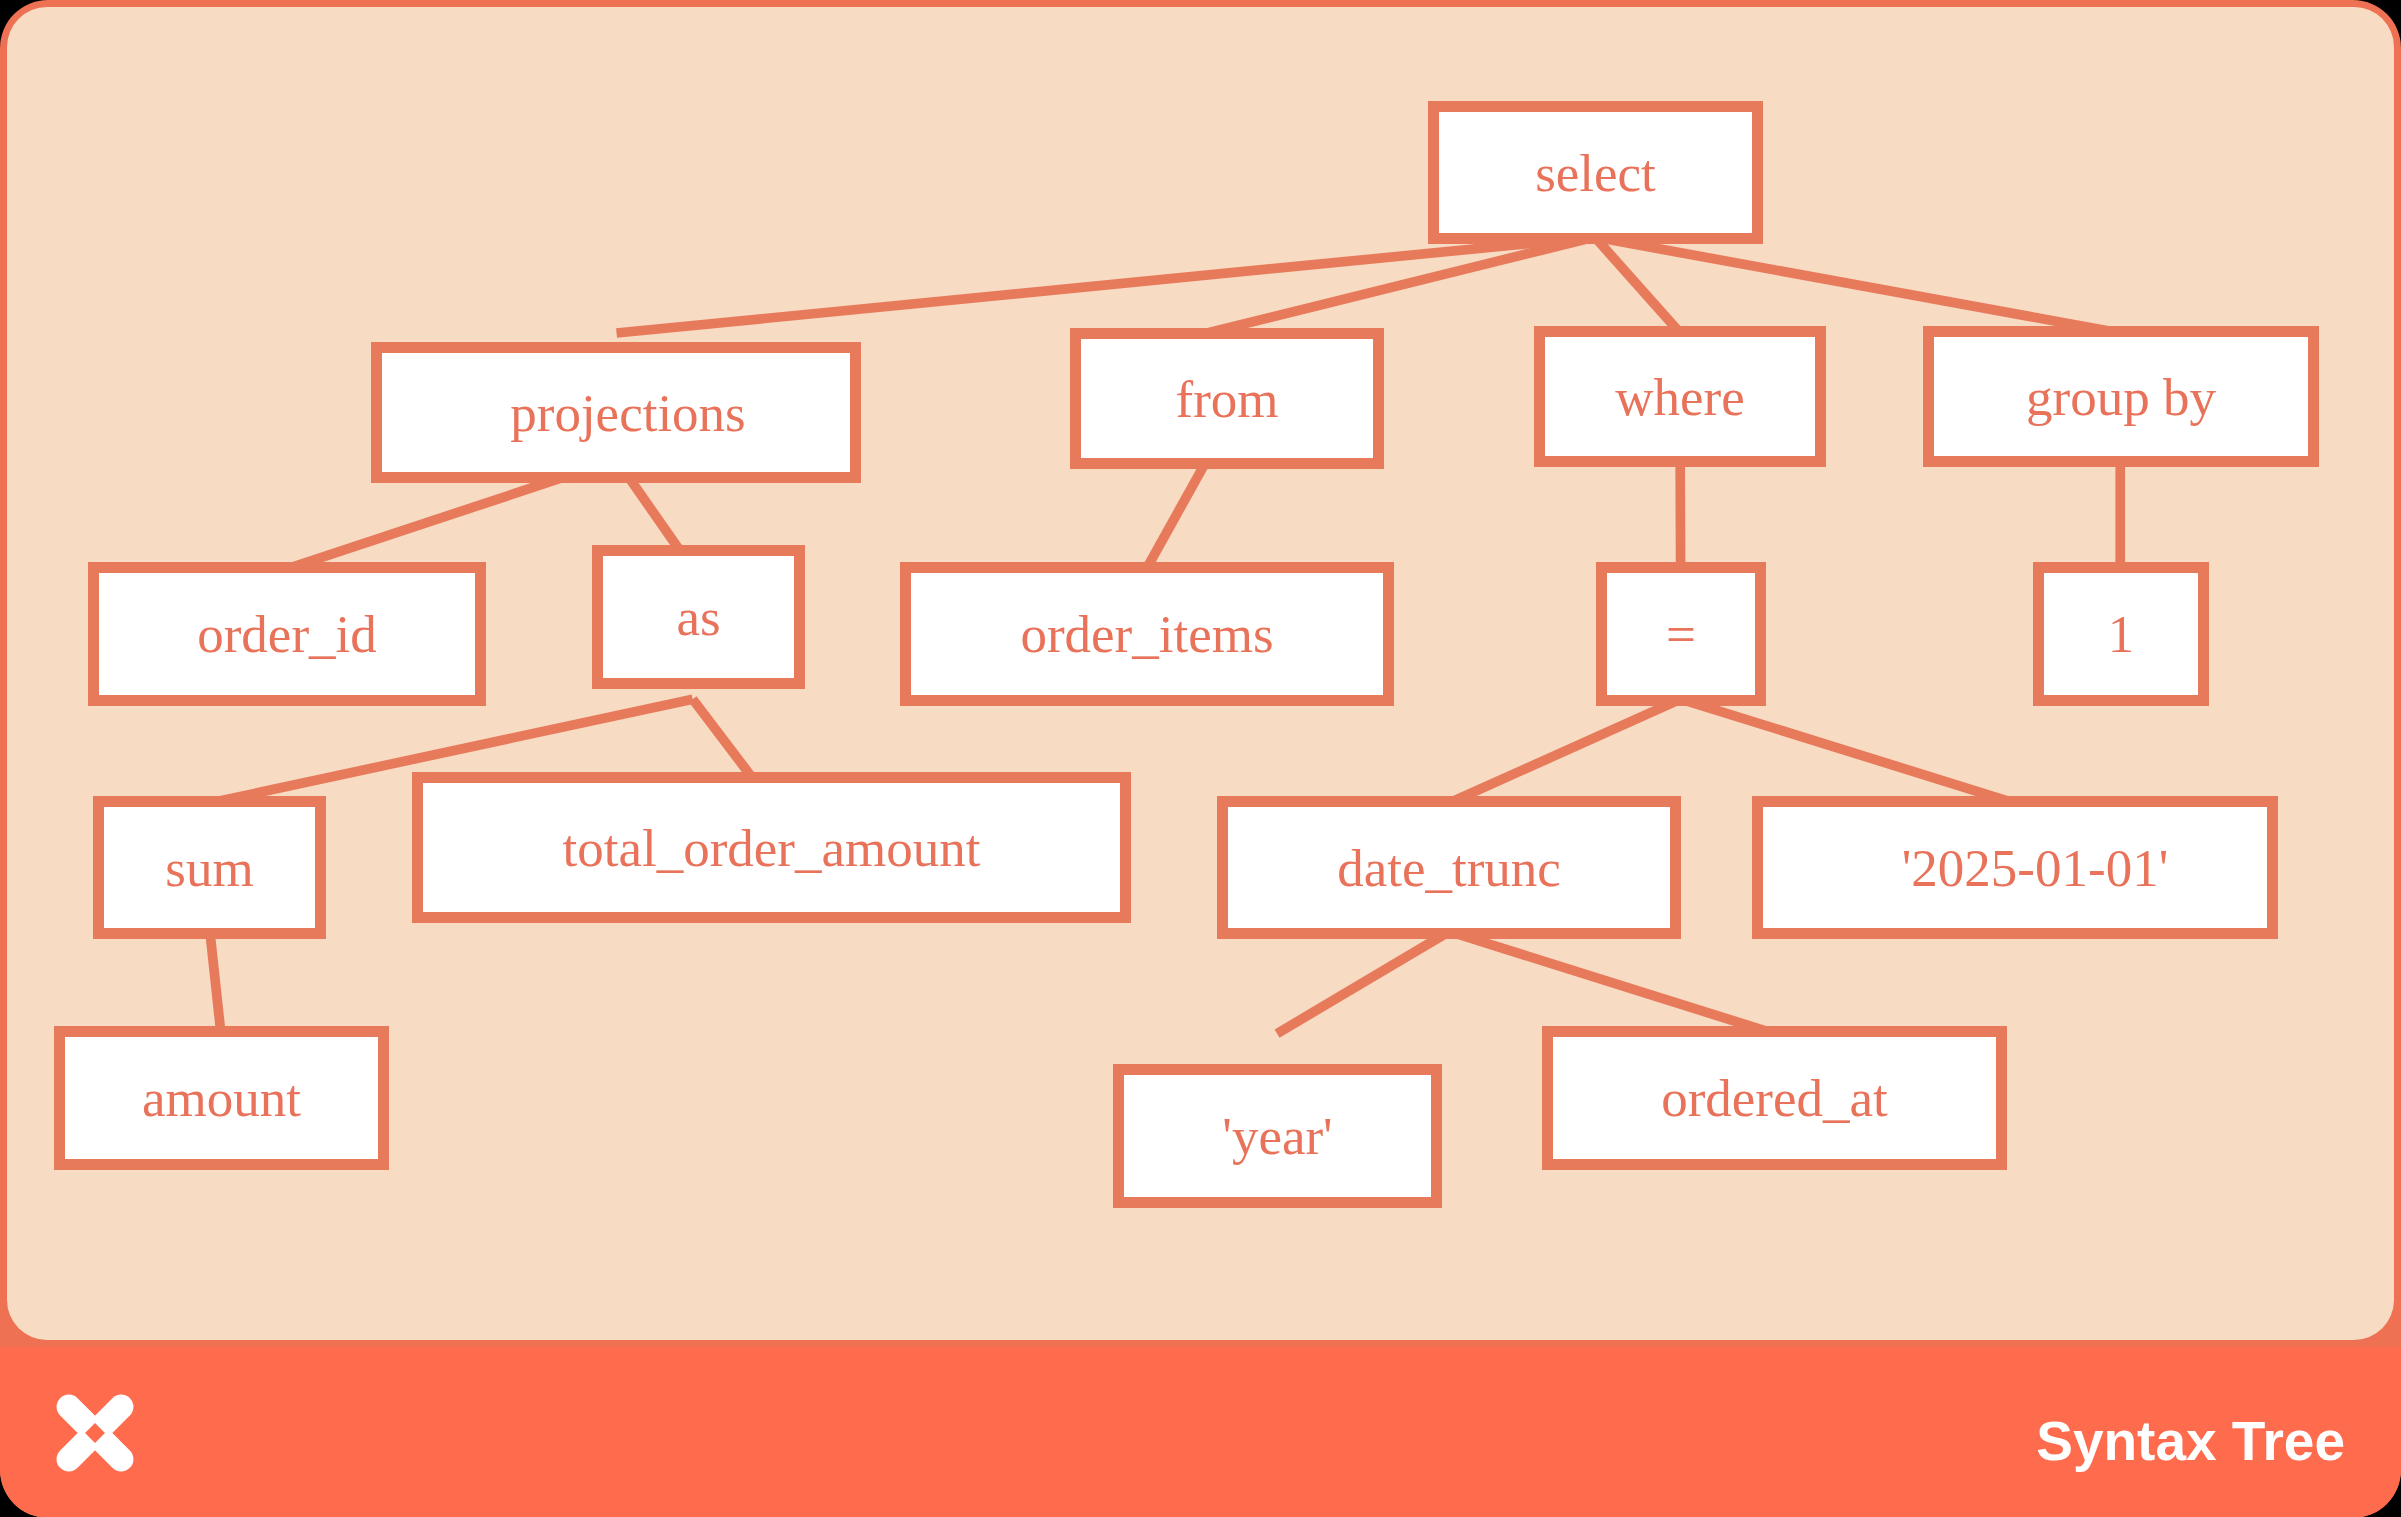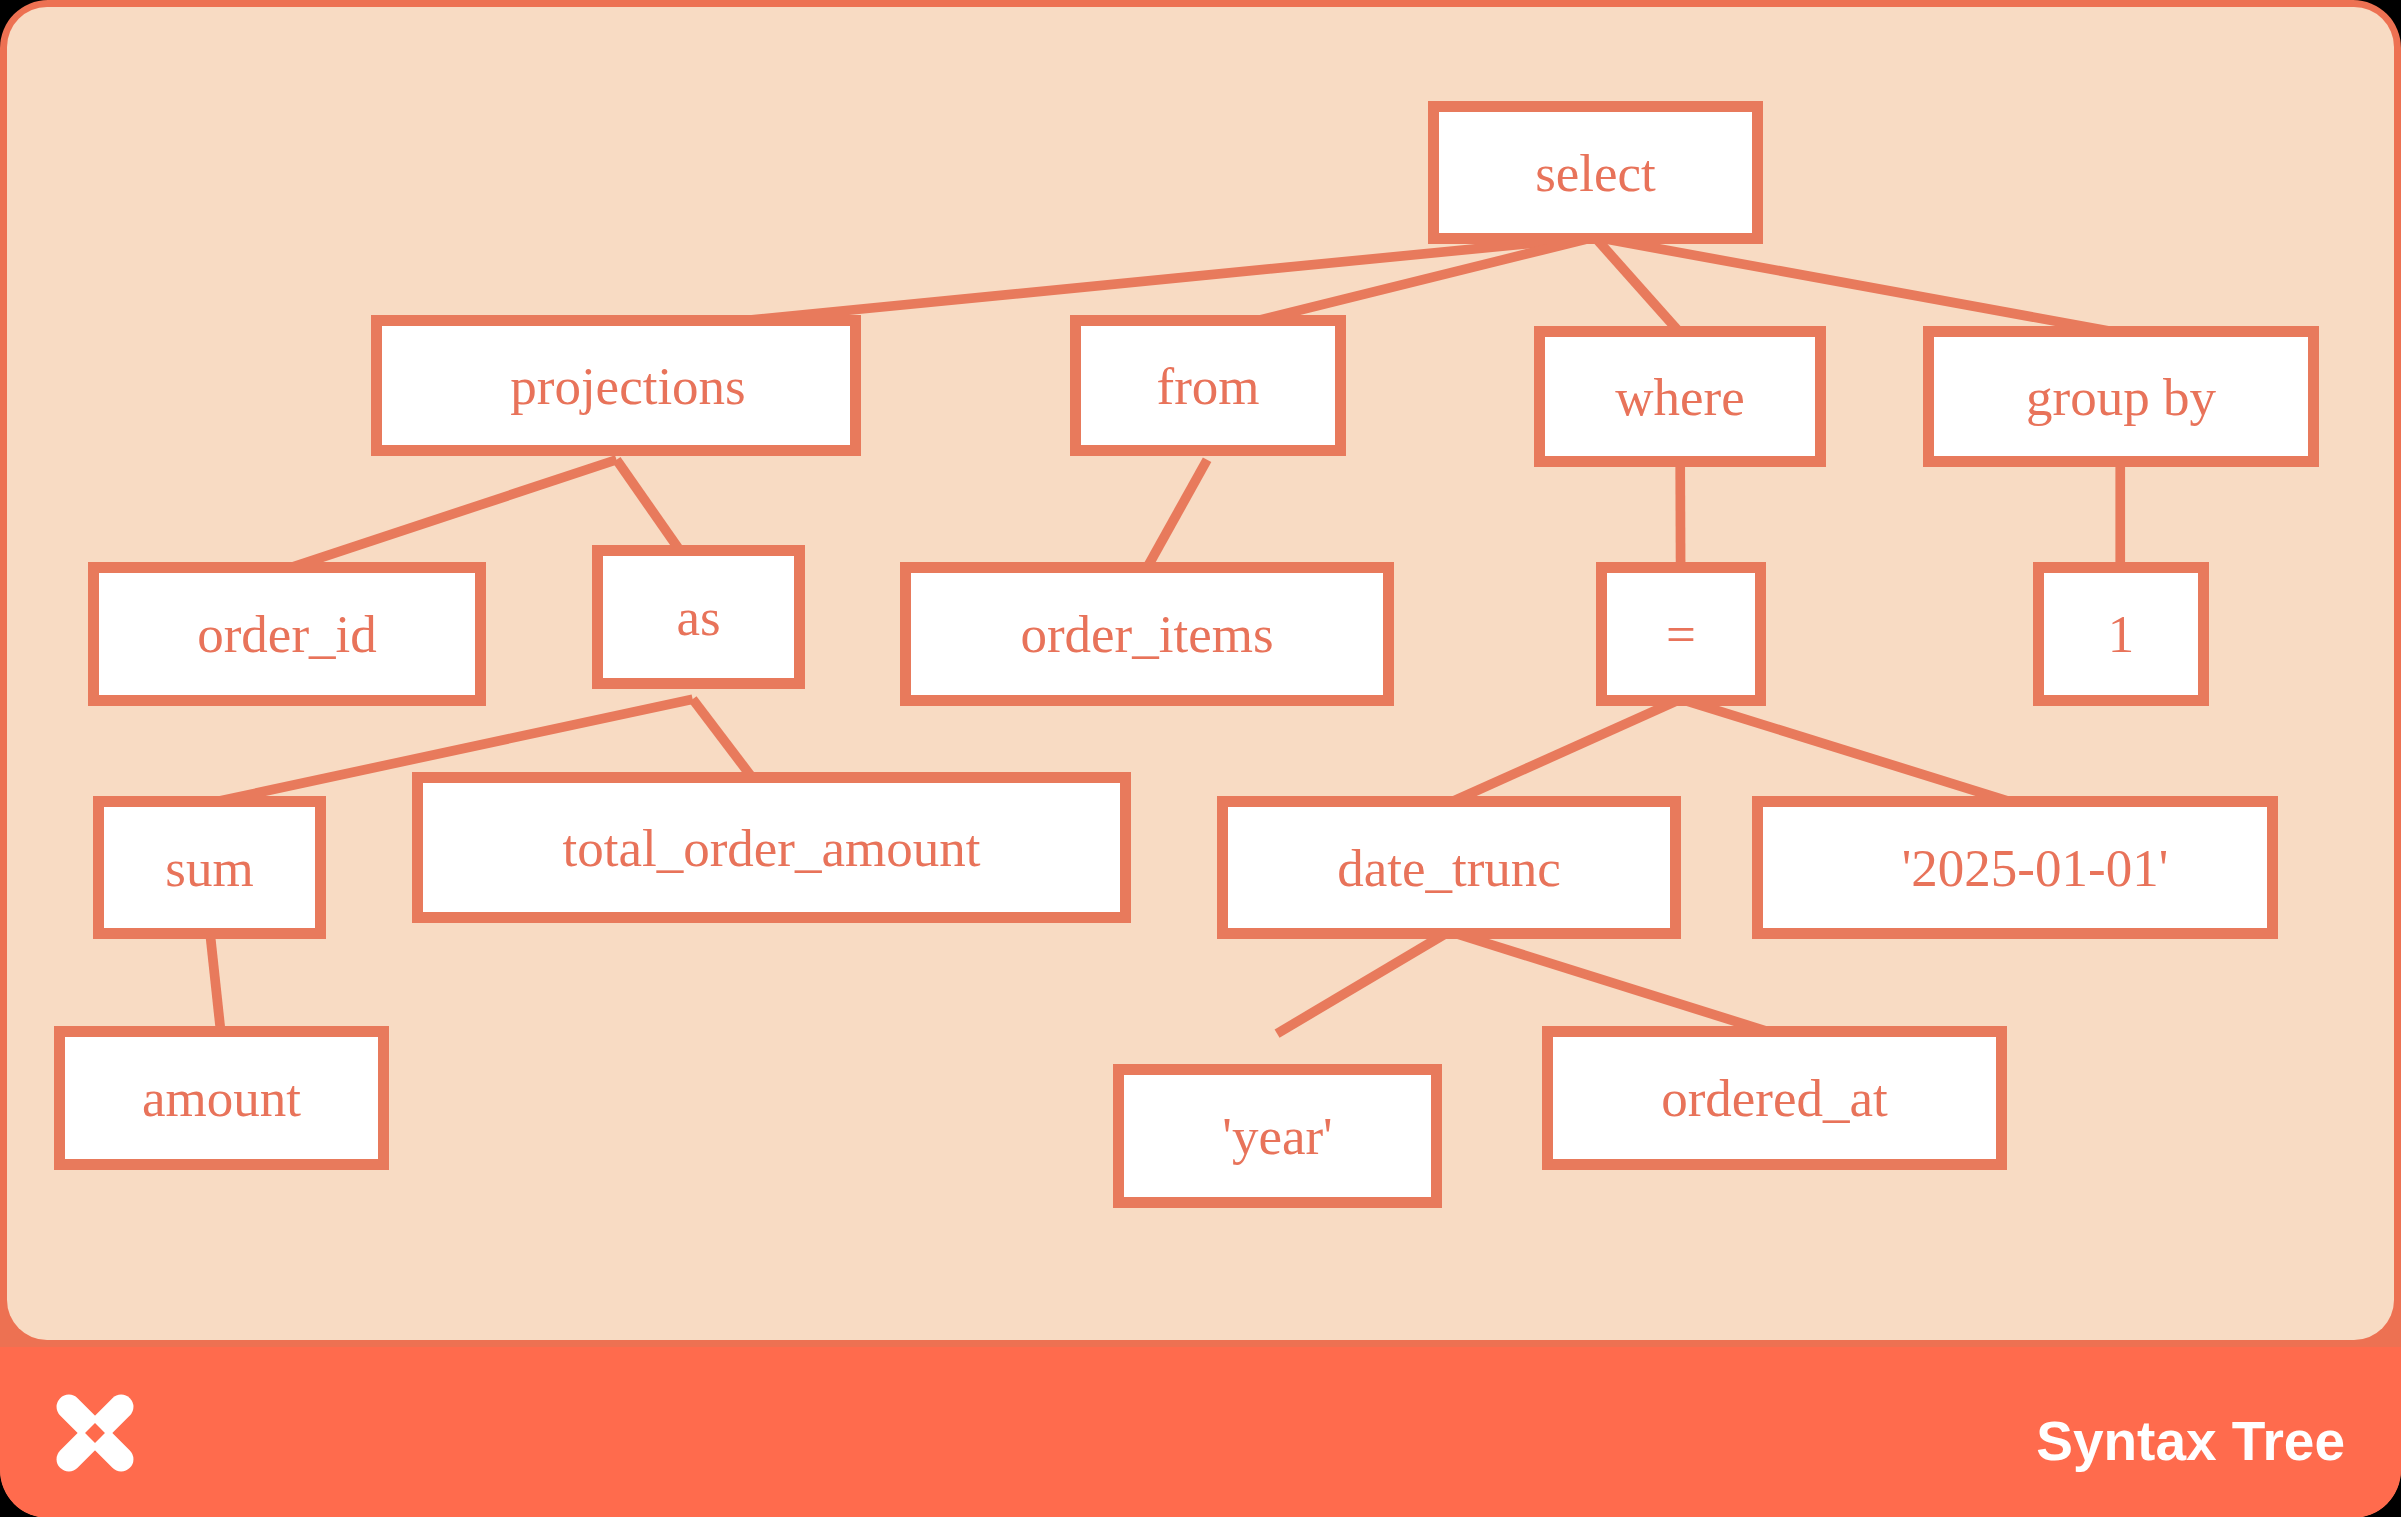--- a/index.html
+++ b/index.html
@@ -104,7 +104,7 @@
 
   <div id="nodes-layer">
       <div class="node" style="left: 1428px; top: 101px; width: 335px; height: 143px;">select</div>
-      <div class="node" style="left: 371px; top: 315px; width: 490px; height: 141px; padding-left: 24px;">projections</div>
+      <div class="node" style="left: 371px; top: 342px; width: 490px; height: 141px; padding-left: 24px;">projections</div>
       <div class="node" style="left: 1070px; top: 315px; width: 276px; height: 141px; text-align: right;">from</div>
       <div class="node" style="left: 1534px; top: 326px; width: 292px; height: 141px;">where</div>
       <div class="node" style="left: 1923px; top: 326px; width: 396px; height: 141px;">group by</div>

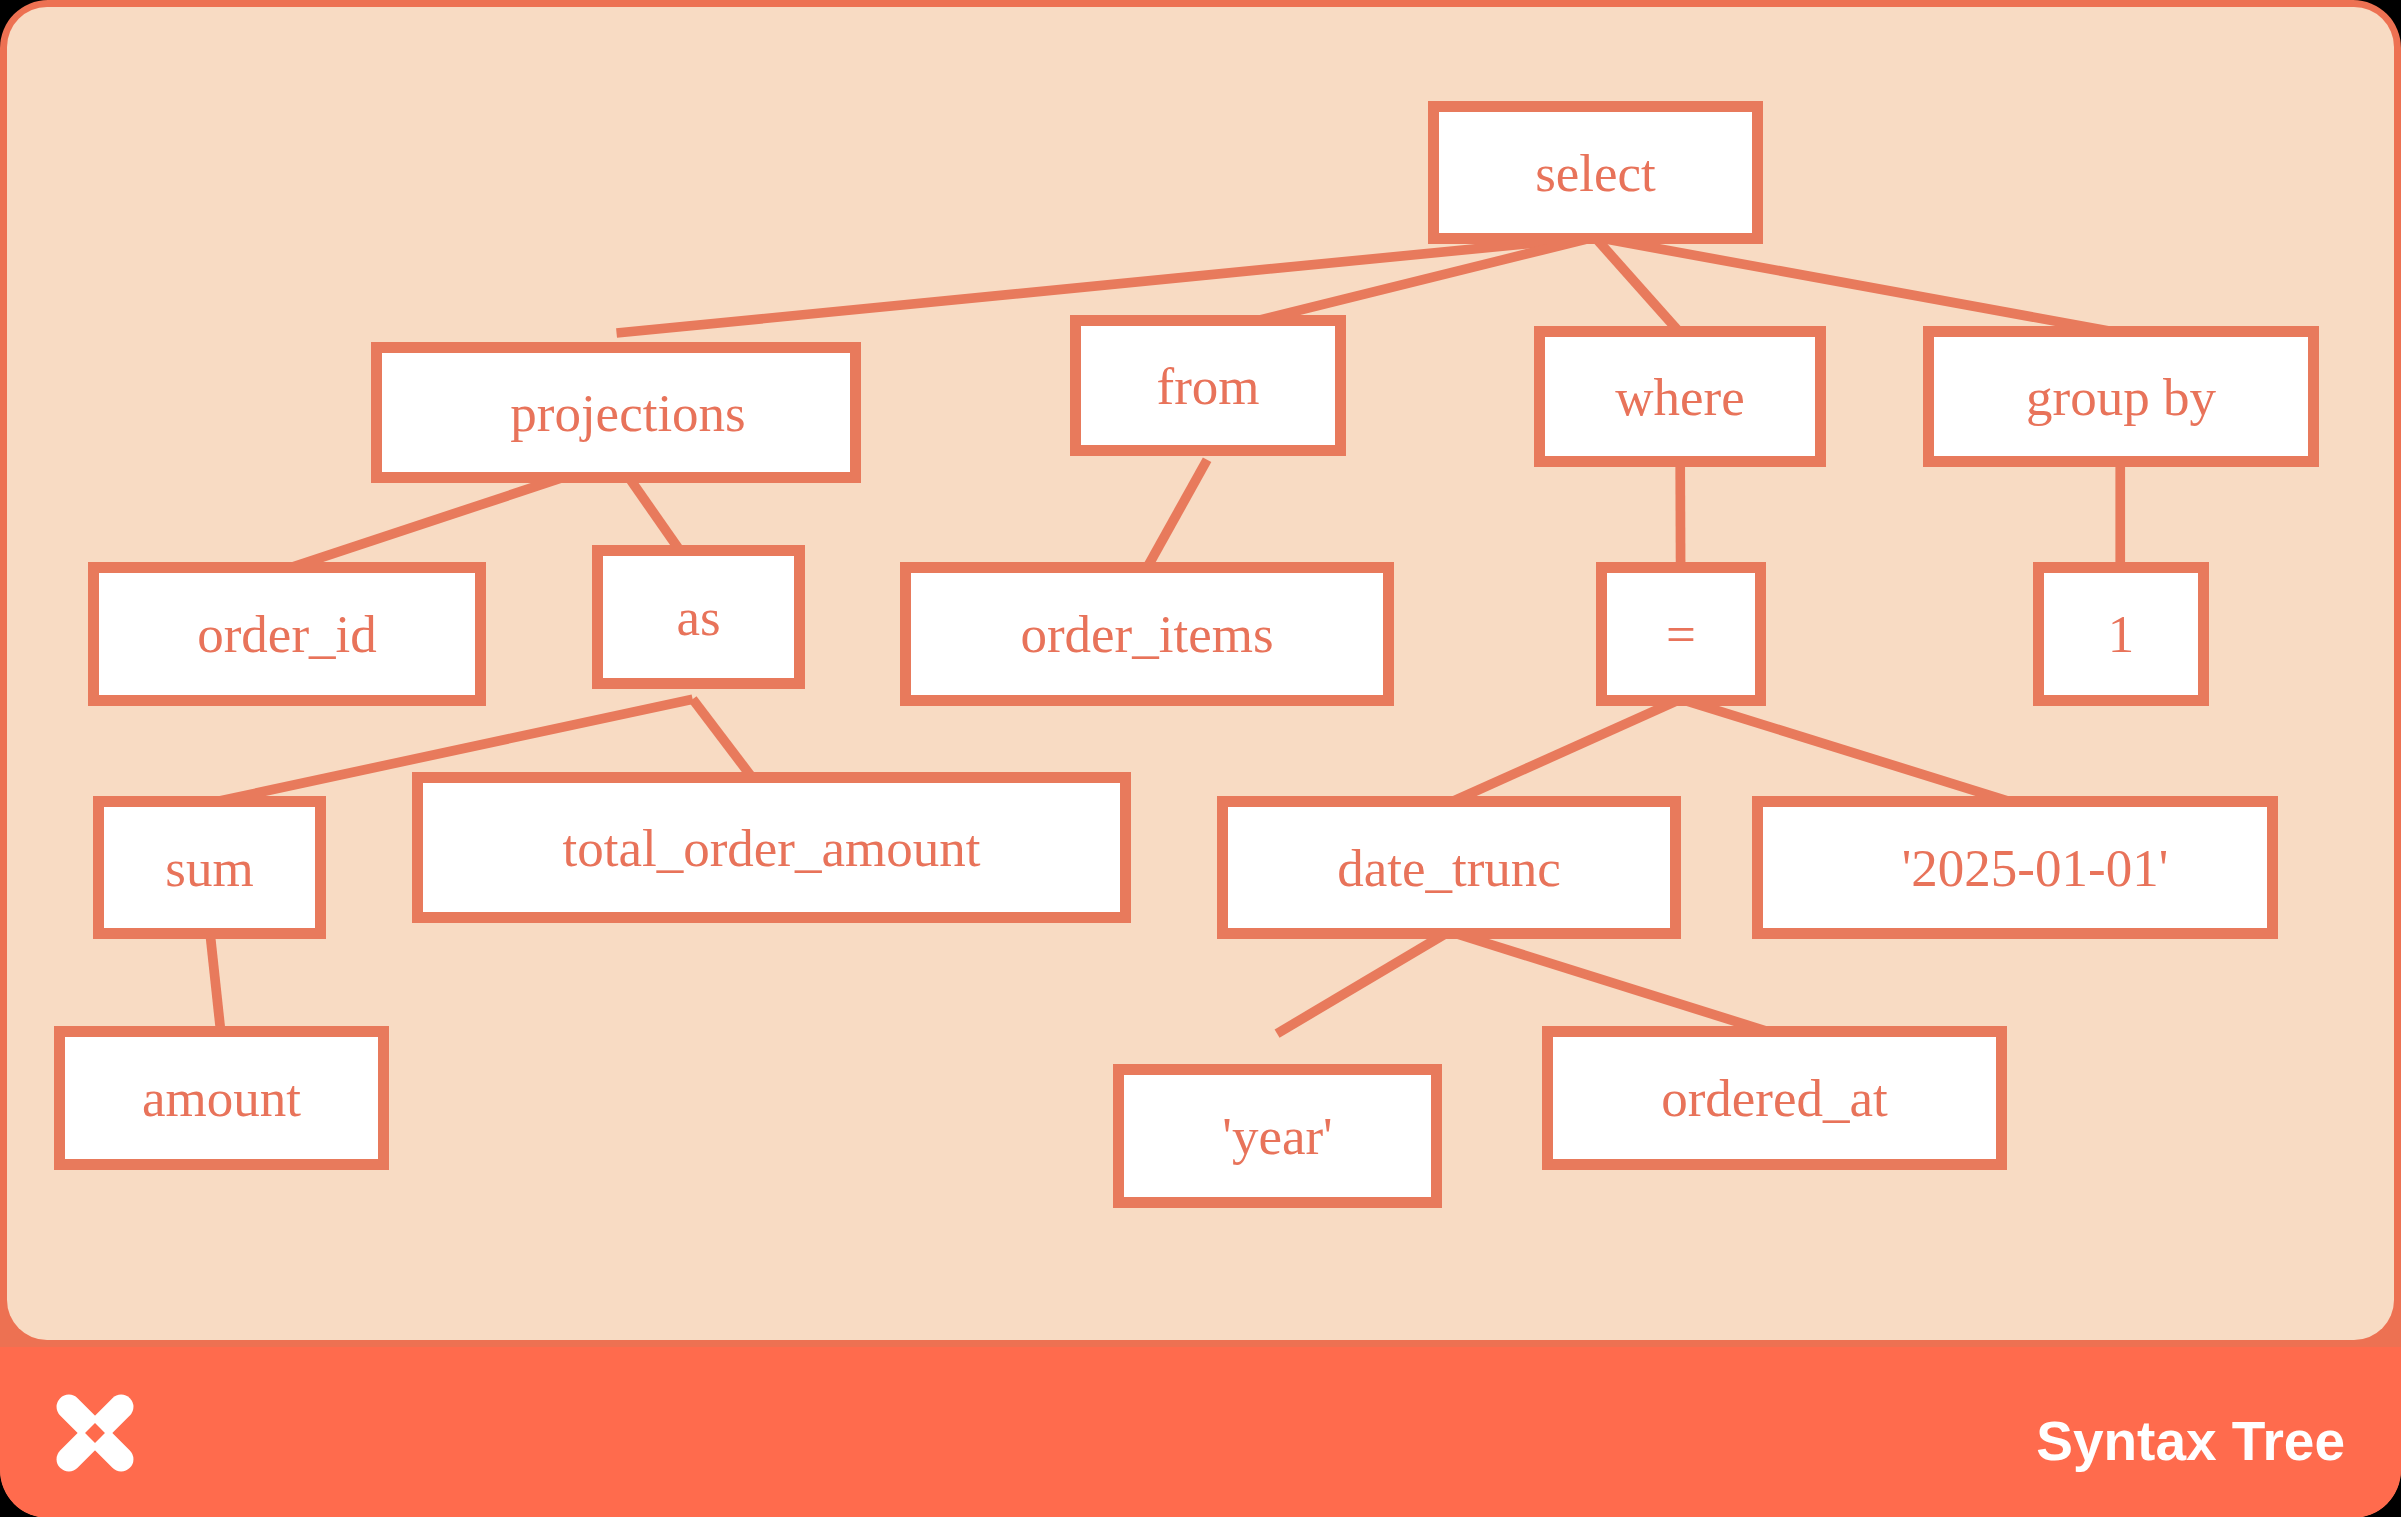--- a/index.html
+++ b/index.html
@@ -105,7 +105,7 @@
   <div id="nodes-layer">
       <div class="node" style="left: 1428px; top: 101px; width: 335px; height: 143px;">select</div>
       <div class="node" style="left: 371px; top: 342px; width: 490px; height: 141px; padding-left: 24px;">projections</div>
-      <div class="node" style="left: 1070px; top: 315px; width: 276px; height: 141px; text-align: right;">from</div>
+      <div class="node" style="left: 1070px; top: 328px; width: 314px; height: 141px; text-align: right;">from</div>
       <div class="node" style="left: 1534px; top: 326px; width: 292px; height: 141px;">where</div>
       <div class="node" style="left: 1923px; top: 326px; width: 396px; height: 141px;">group by</div>
       <div class="node" style="left: 88px; top: 562px; width: 398px; height: 144px;">order_id</div>

